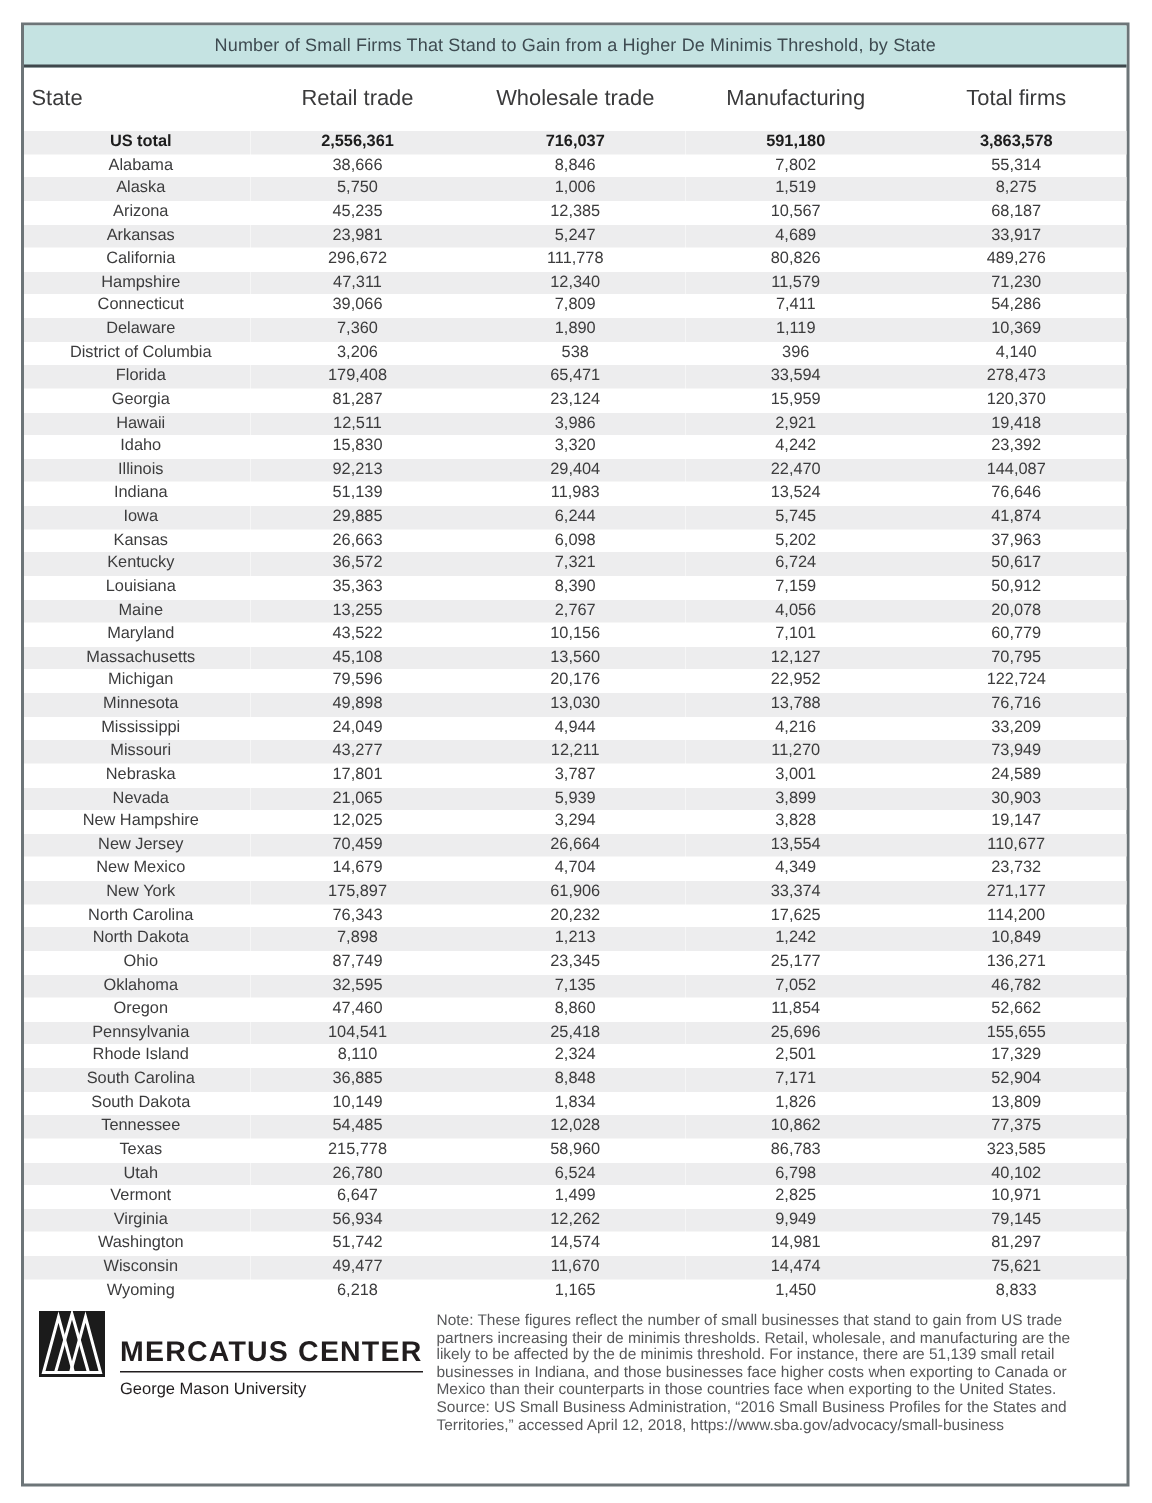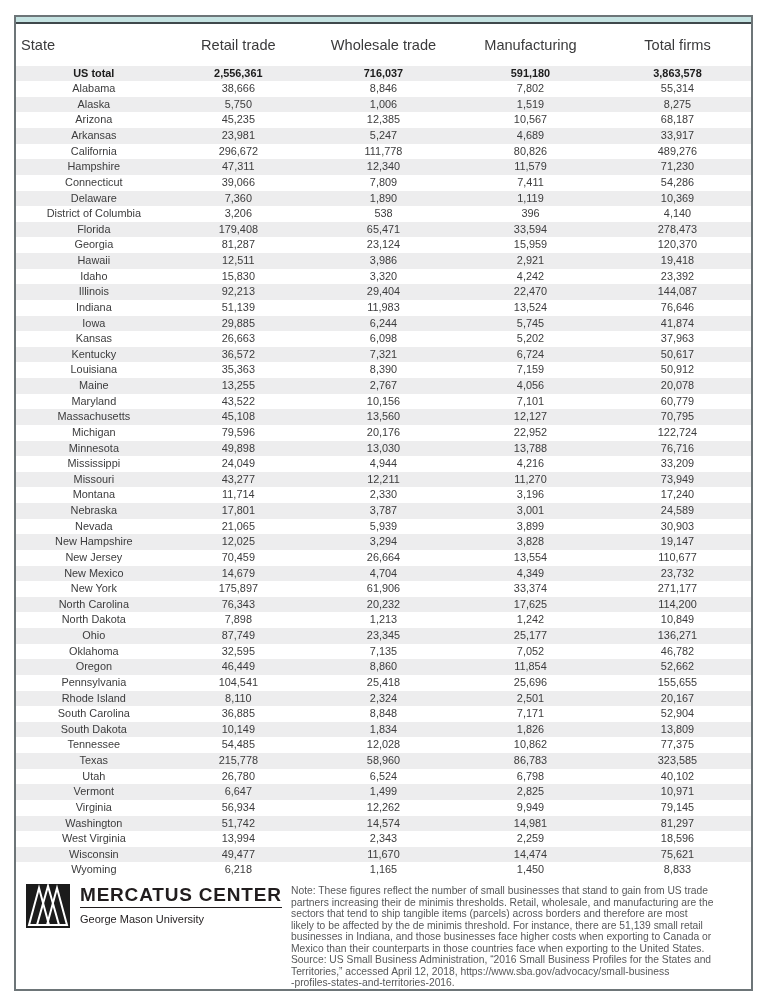--- a/index.html
+++ b/index.html
@@ -249,13 +249,6 @@
     <td>73,949</td>
   </tr>
         <tr>
-    <td class="state">Montana</td>
-    <td>11,714</td>
-    <td>2,330</td>
-    <td>3,196</td>
-    <td>17,240</td>
-  </tr>
-        <tr>
     <td class="state">Nebraska</td>
     <td>17,801</td>
     <td>3,787</td>

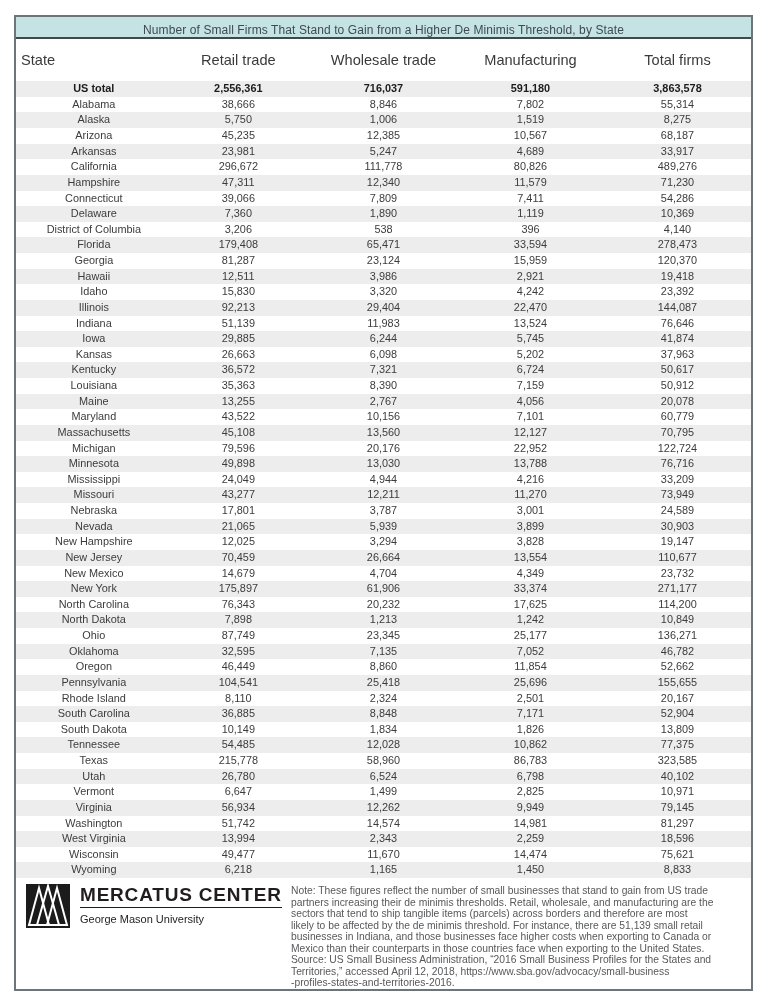--- a/index.html
+++ b/index.html
@@ -320,7 +320,7 @@
   </tr>
         <tr>
     <td class="state">Oregon</td>
-    <td>46,449</td>
+    <td>47,460</td>
     <td>8,860</td>
     <td>11,854</td>
     <td>52,662</td>

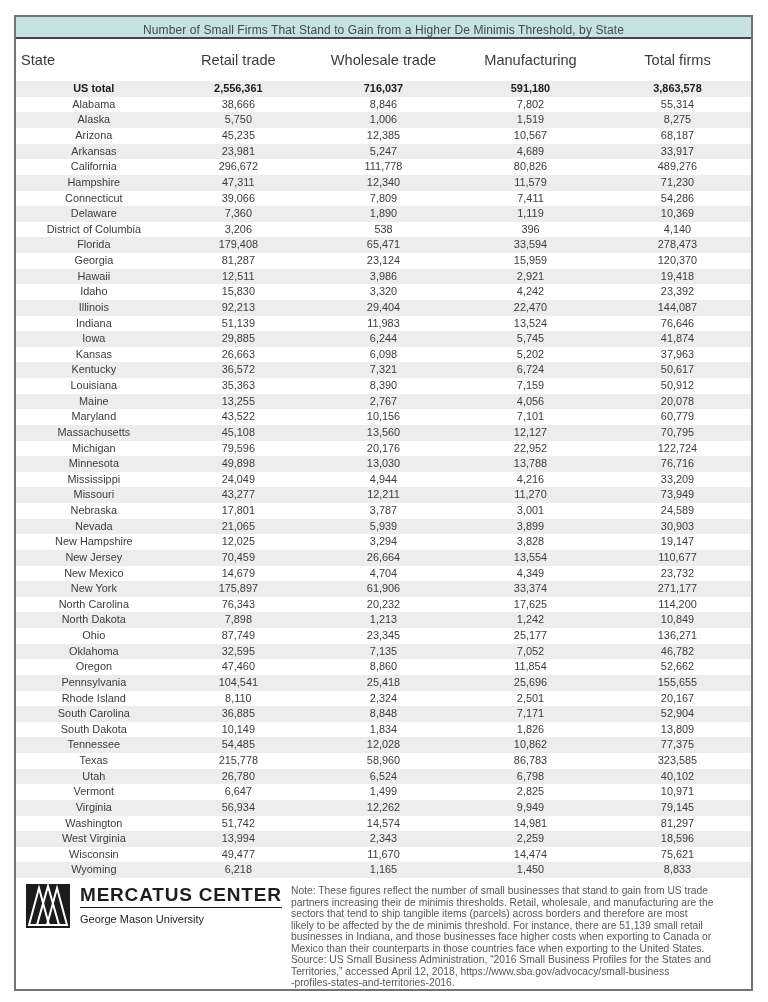--- a/index.html
+++ b/index.html
@@ -337,7 +337,7 @@
     <td>8,110</td>
     <td>2,324</td>
     <td>2,501</td>
-    <td>20,167</td>
+    <td>17,329</td>
   </tr>
         <tr>
     <td class="state">South Carolina</td>

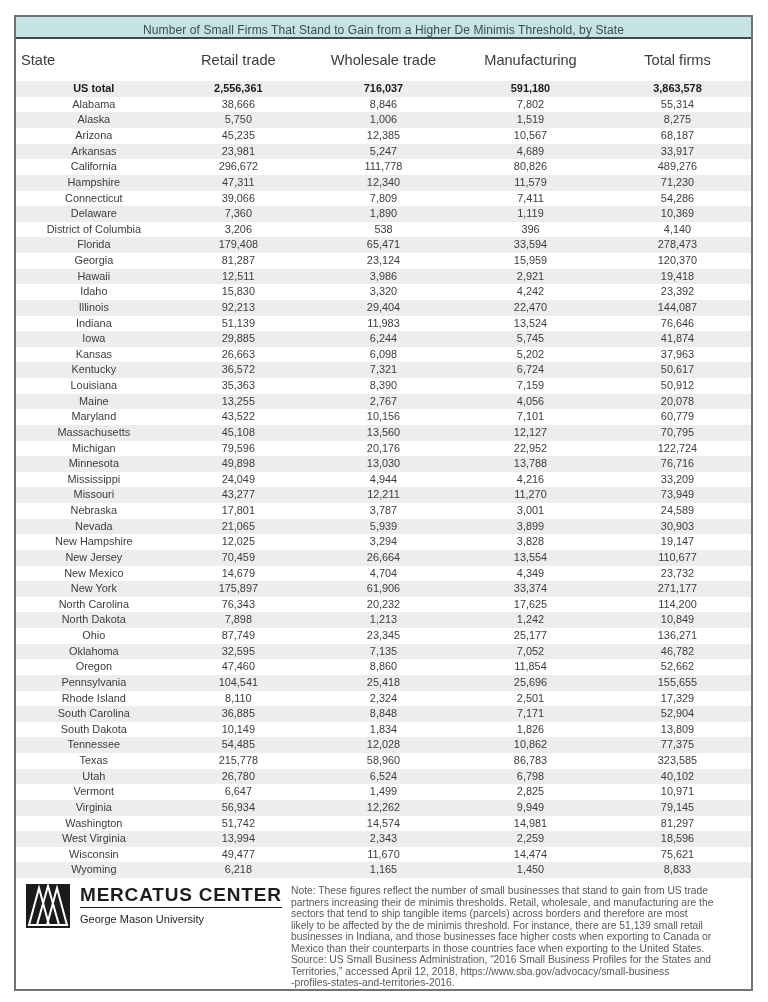--- a/index.html
+++ b/index.html
@@ -396,13 +396,6 @@
     <td>81,297</td>
   </tr>
         <tr>
-    <td class="state">West Virginia</td>
-    <td>13,994</td>
-    <td>2,343</td>
-    <td>2,259</td>
-    <td>18,596</td>
-  </tr>
-        <tr>
     <td class="state">Wisconsin</td>
     <td>49,477</td>
     <td>11,670</td>

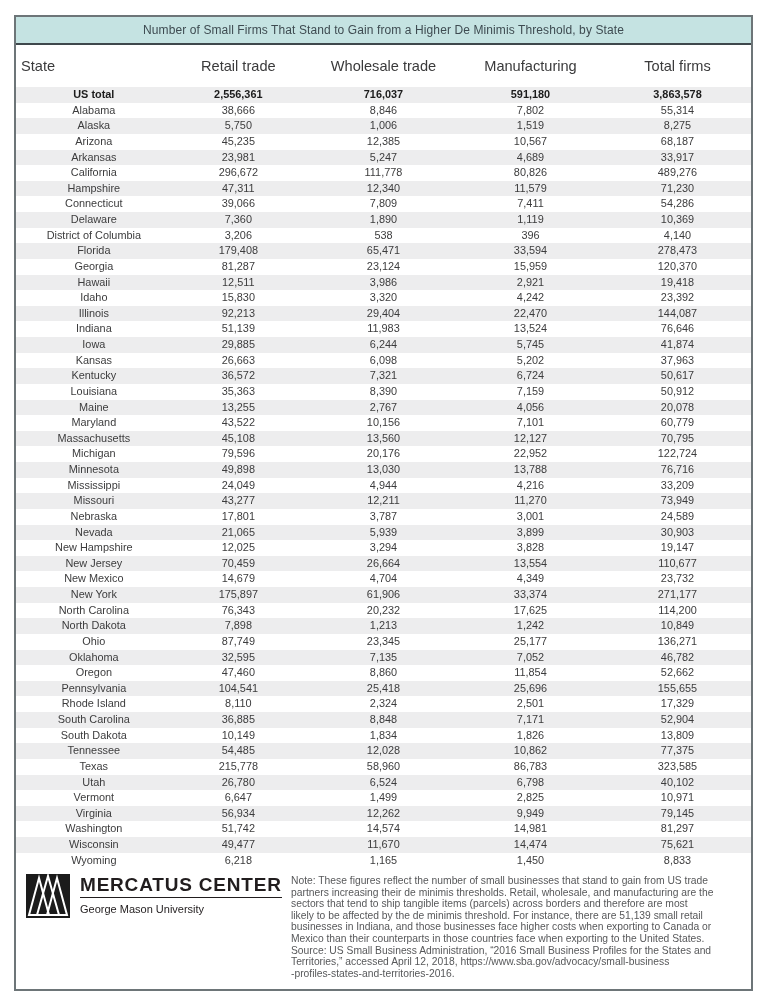--- a/index.html
+++ b/index.html
@@ -26,7 +26,7 @@
           padding:4px 8px 0 10px;box-sizing:border-box;}
   .logo{display:flex;align-items:flex-start;margin-top:2px;}
   .logo-mark{width:44px;height:44px;flex:0 0 auto;}
-  .logo-text{margin-left:10px;display:inline-block;}
+  .logo-text{margin-left:10px;display:inline-block;margin-top:17px;}
   .logo-title{font-size:19px;font-weight:bold;color:#211d1e;letter-spacing:0.8px;
               line-height:21px;white-space:nowrap;}
   .logo-rule{height:0;border-top:1.7px solid #211d1e;margin:2px 0 2px 0;}

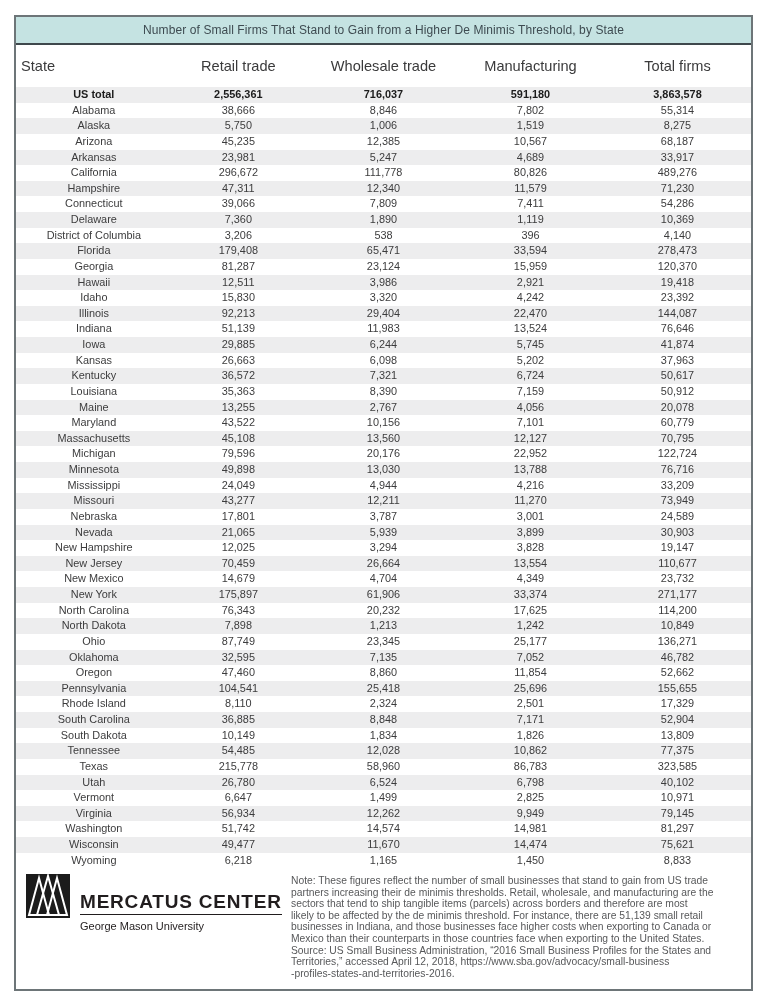--- a/index.html
+++ b/index.html
@@ -429,7 +429,6 @@
     <div class="note" id="note-block">
         <div>Note: These figures reflect the number of small businesses that stand to gain from US trade</div>
         <div>partners increasing their de minimis thresholds. Retail, wholesale, and manufacturing are the</div>
-        <div>sectors that tend to ship tangible items (parcels) across borders and therefore are most</div>
         <div>likely to be affected by the de minimis threshold. For instance, there are 51,139 small retail</div>
         <div>businesses in Indiana, and those businesses face higher costs when exporting to Canada or</div>
         <div>Mexico than their counterparts in those countries face when exporting to the United States.</div>

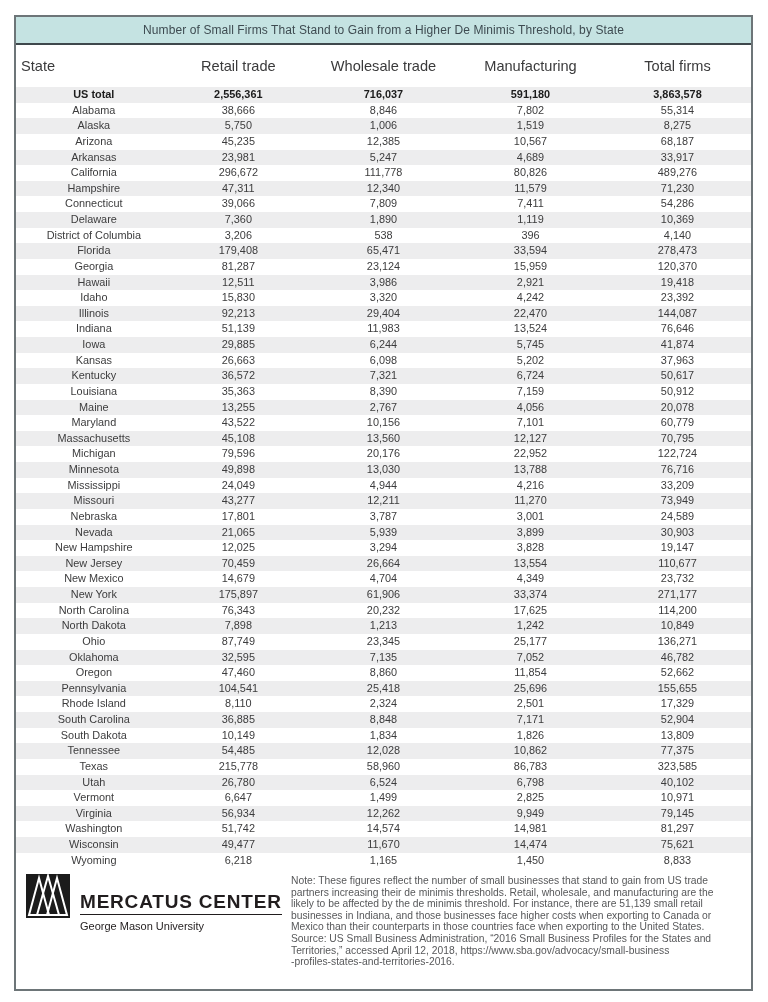--- a/index.html
+++ b/index.html
@@ -434,7 +434,6 @@
         <div>Mexico than their counterparts in those countries face when exporting to the United States.</div>
         <div>Source: US Small Business Administration, “2016 Small Business Profiles for the States and</div>
         <div>Territories,” accessed April 12, 2018, https://www.sba.gov/advocacy/small-business</div>
-        <div>-profiles-states-and-territories-2016.</div>
       </div>
   </div>
 </div>

